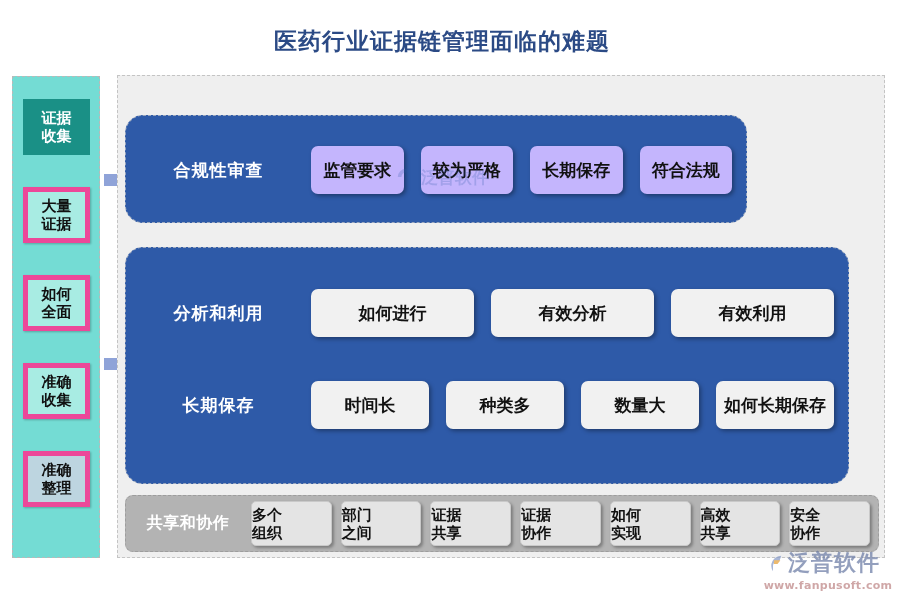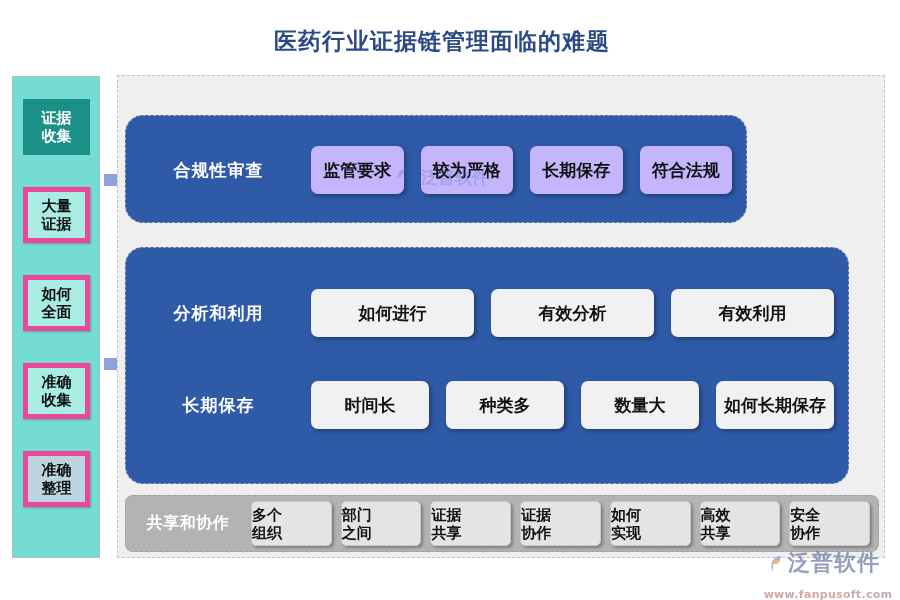--- a/index.html
+++ b/index.html
@@ -224,7 +224,7 @@
     letter-spacing: 1px;
   }
   .logo .logo-url {
-    margin-top: 10px;
+    margin-top: 1px;
     font-size: 11px;
     font-weight: bold;
     color: #c08a8a;

